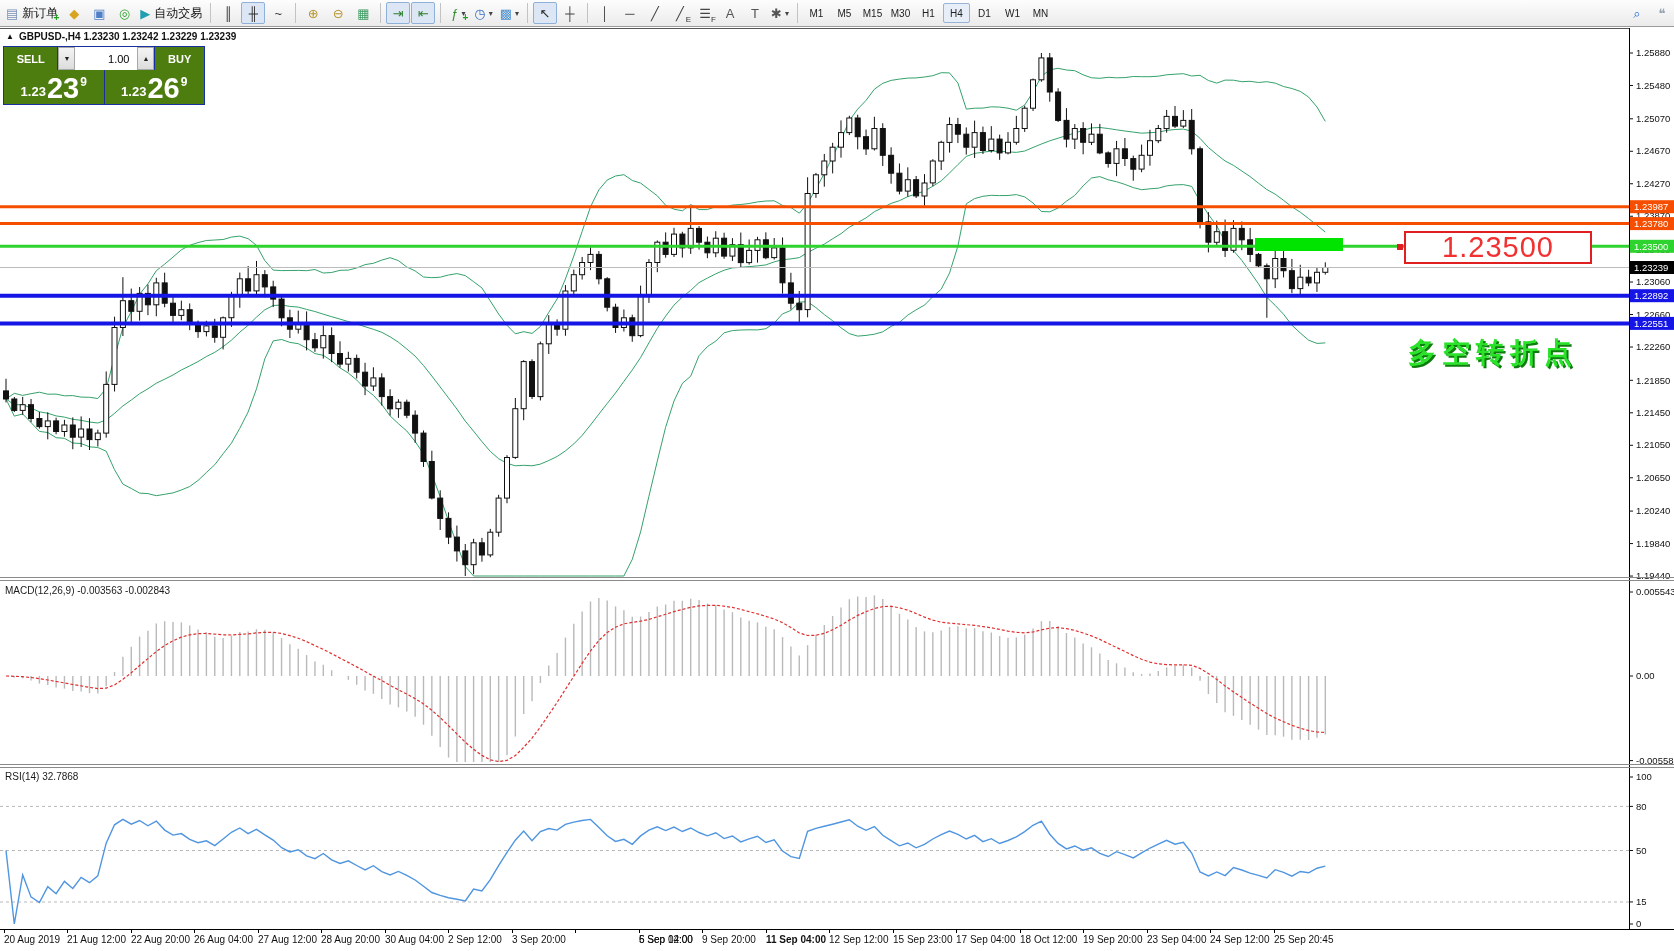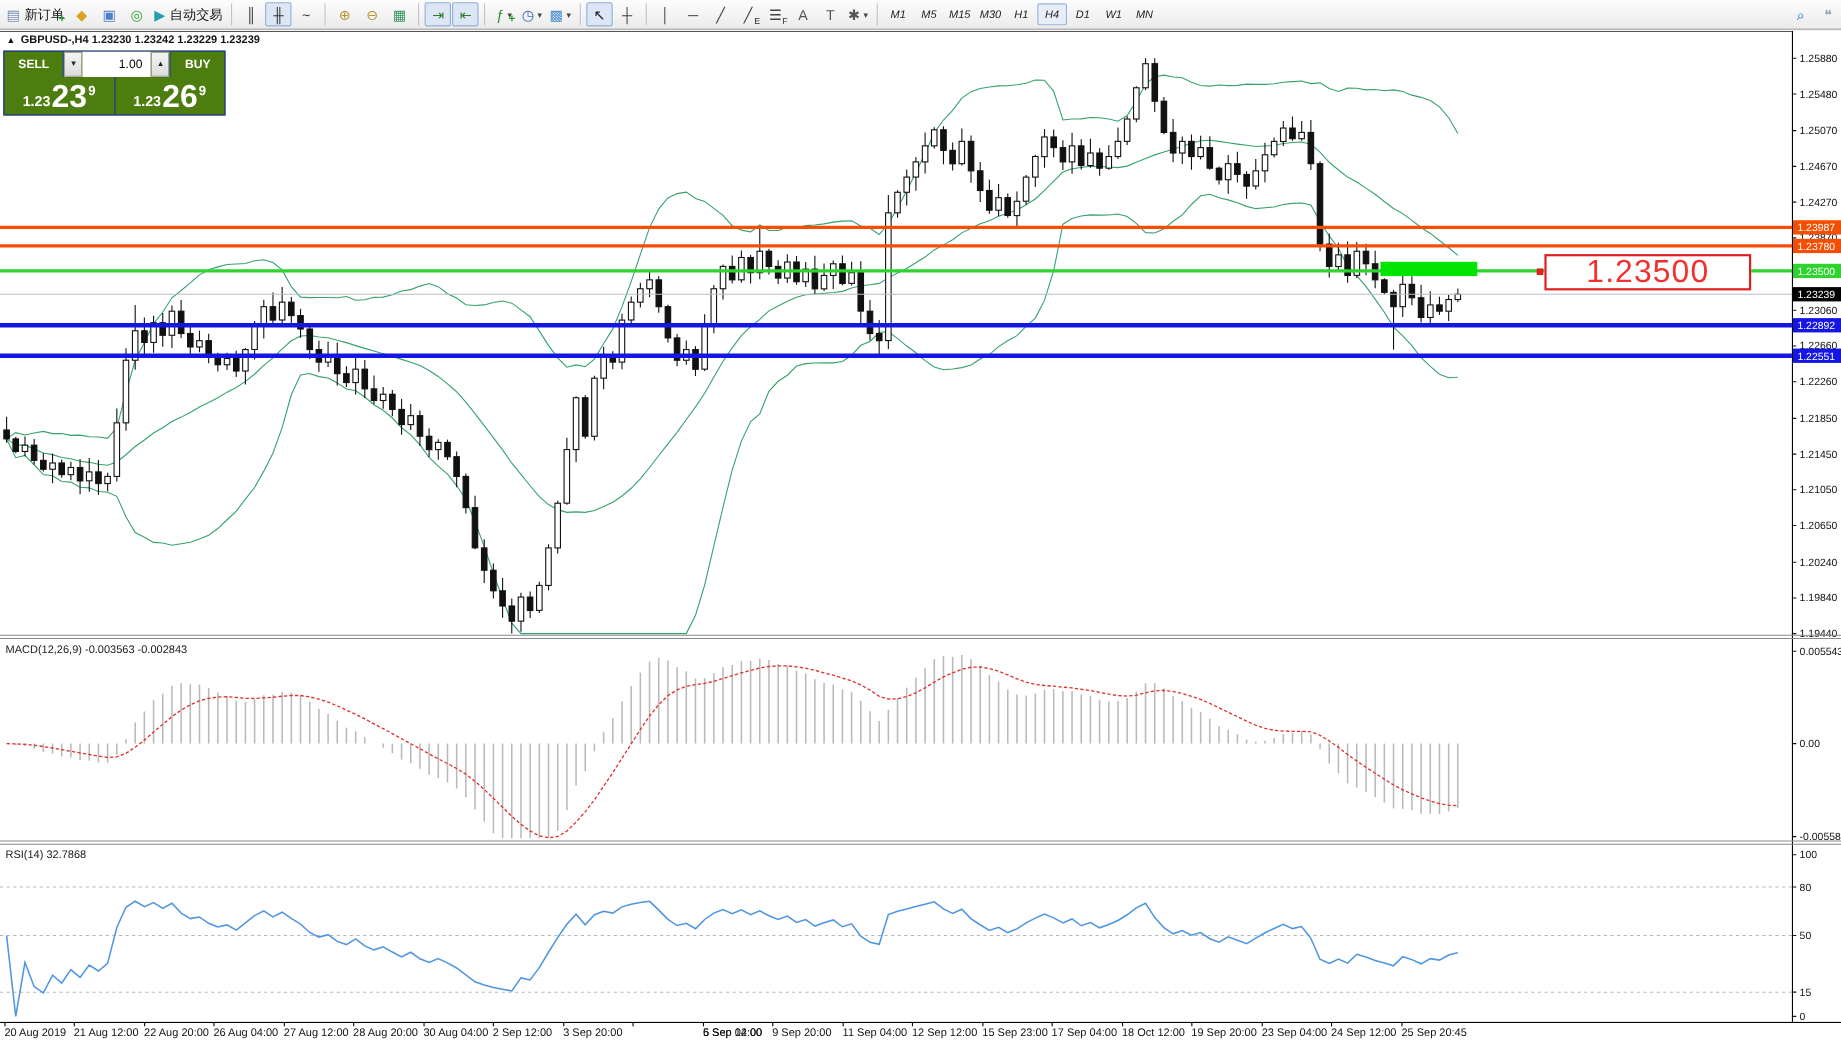--- a/index.html
+++ b/index.html
@@ -23,7 +23,7 @@
   .tsep{width:1px;height:20px;background:#c3c3c3;margin:0 4px;flex:0 0 1px;}
   .tspacer{flex:1 1 auto;}
   .tf{height:20px;min-width:27px;display:inline-flex;align-items:center;justify-content:center;
-      font-size:10px;color:#222;border:1px solid transparent;border-radius:2px;box-sizing:border-box;font-style:italic;}
+      font-size:10px;color:#222;border:1px solid transparent;border-radius:2px;box-sizing:border-box;}
   .tf.pressed{background:#e8eef8;border:1px solid #97b4d6;}
   
   #symbol-info{position:absolute;left:6px;top:31px;font-size:10px;font-weight:bold;color:#111;

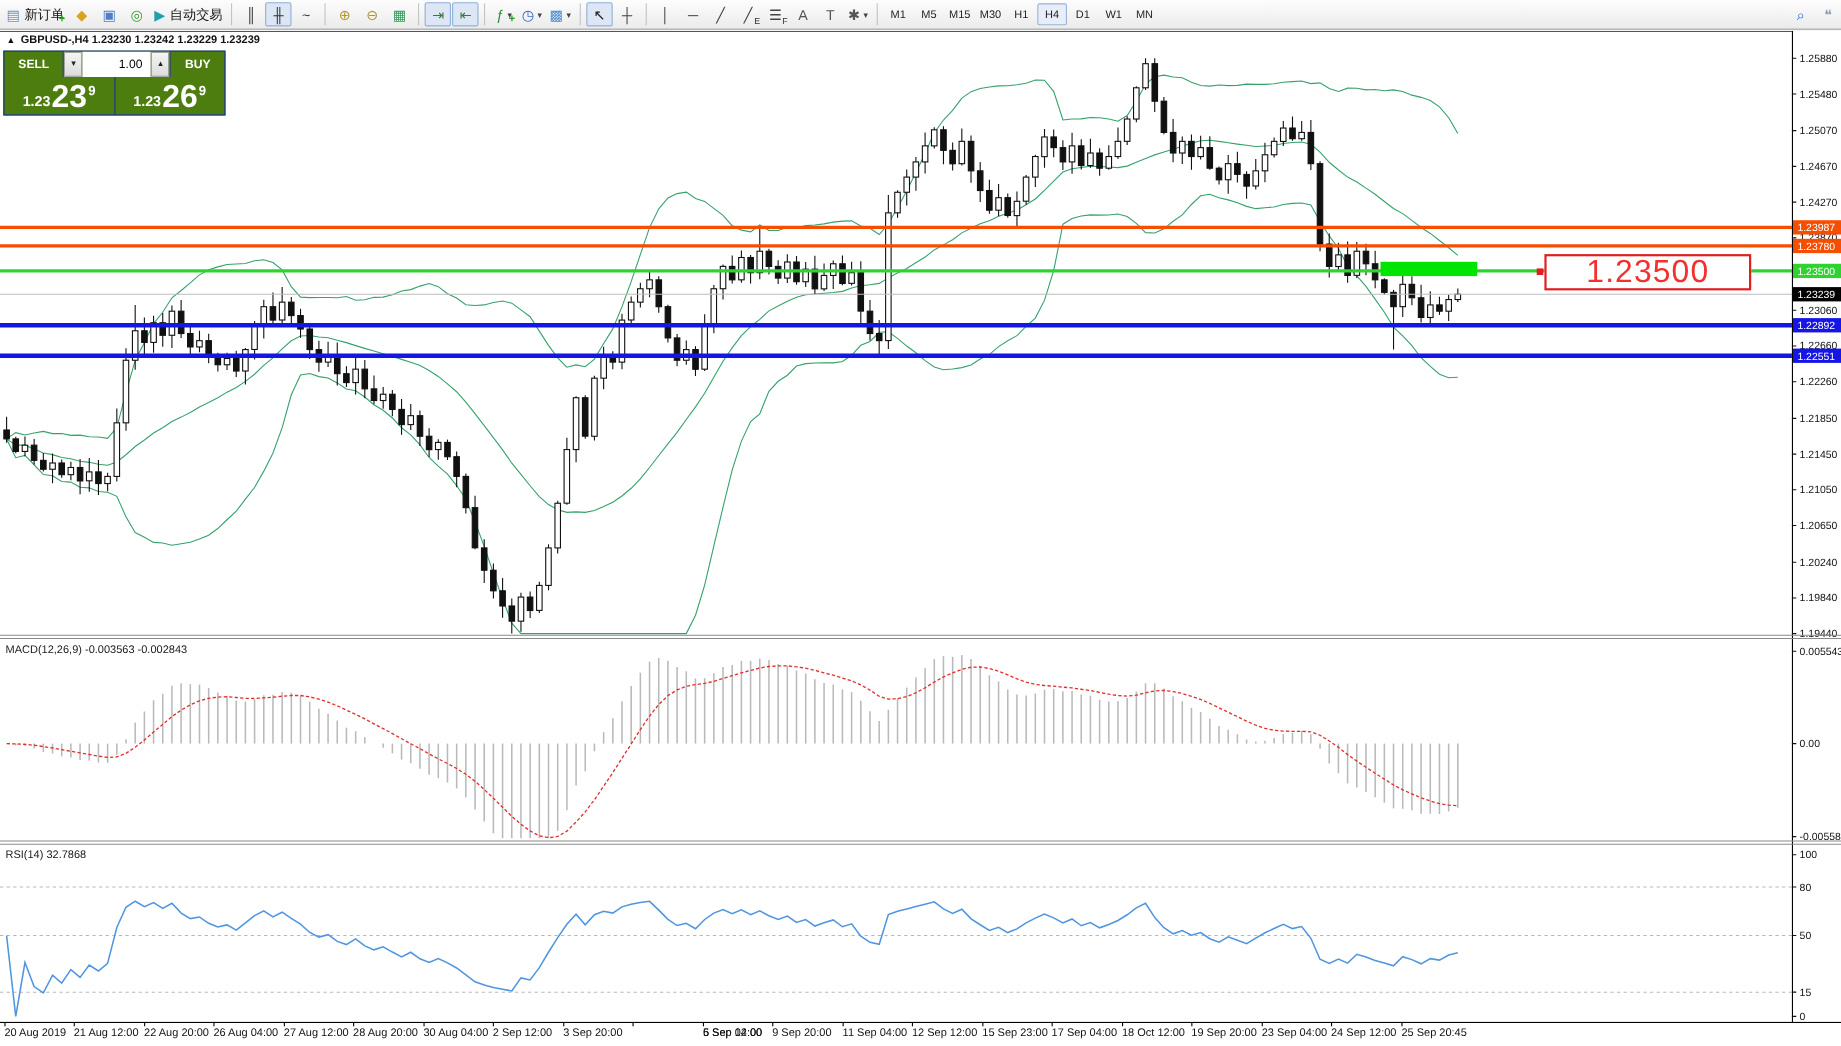--- a/index.html
+++ b/index.html
@@ -794,6 +794,7 @@
 
   <div id="line-handle"></div>
   <div id="price-box">1.23500</div>
+  <div id="cn-note">多空转折点</div>
 
   <div id="time-axis">
       <div class="t-tick" style="left: 4px;"></div>

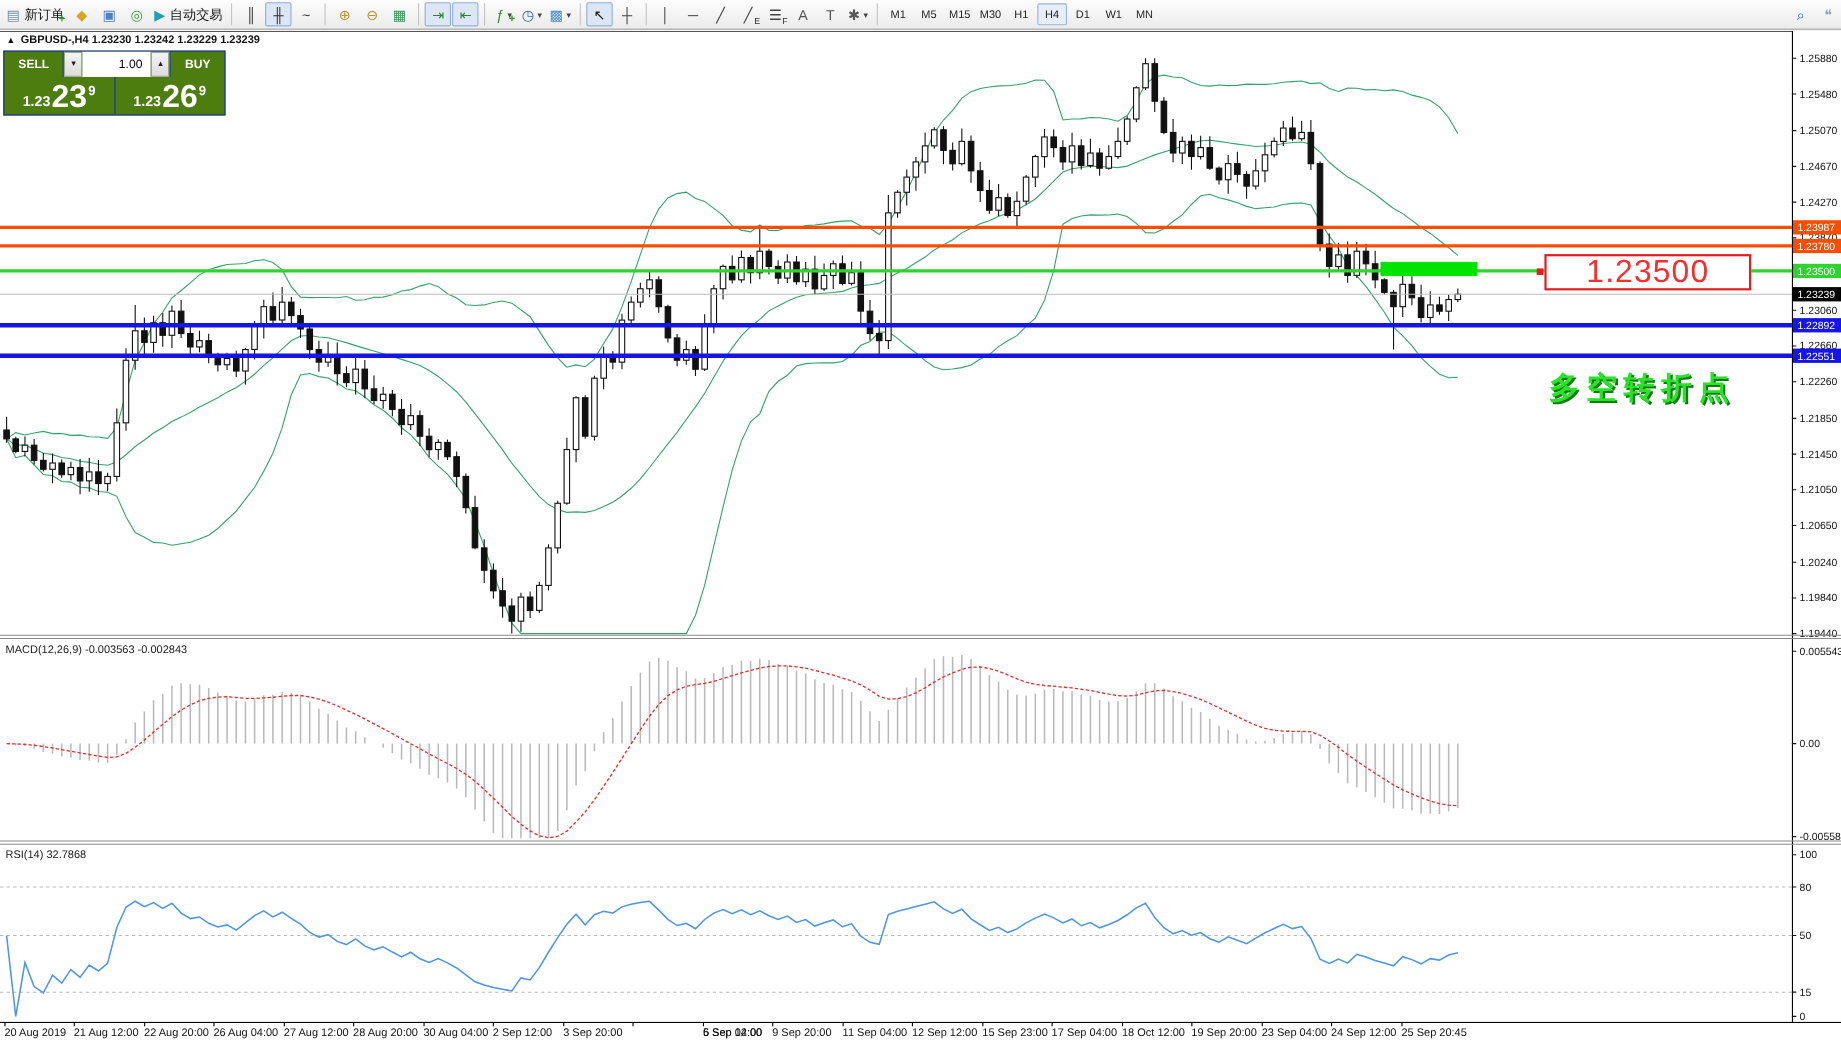--- a/index.html
+++ b/index.html
@@ -822,7 +822,7 @@
       <div class="t-tick" style="left: 702px;"></div>
       <div class="t-label" style="left: 702px;">9 Sep 20:00</div>
       <div class="t-tick" style="left: 766px;"></div>
-      <div class="t-label" style="left: 766px;">11 Sep 04:00</div>
+      <div class="t-label" style="left: 766px; font-weight: bold;">11 Sep 04:00</div>
       <div class="t-tick" style="left: 829px;"></div>
       <div class="t-label" style="left: 829px;">12 Sep 12:00</div>
       <div class="t-tick" style="left: 893px;"></div>

